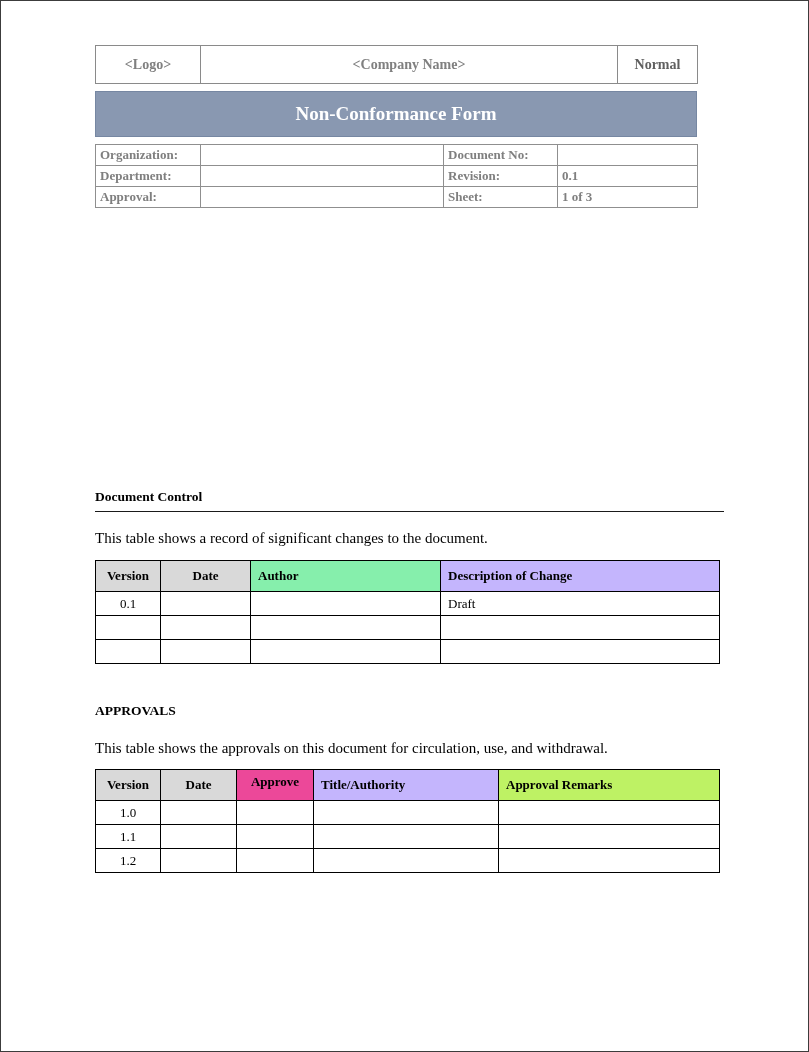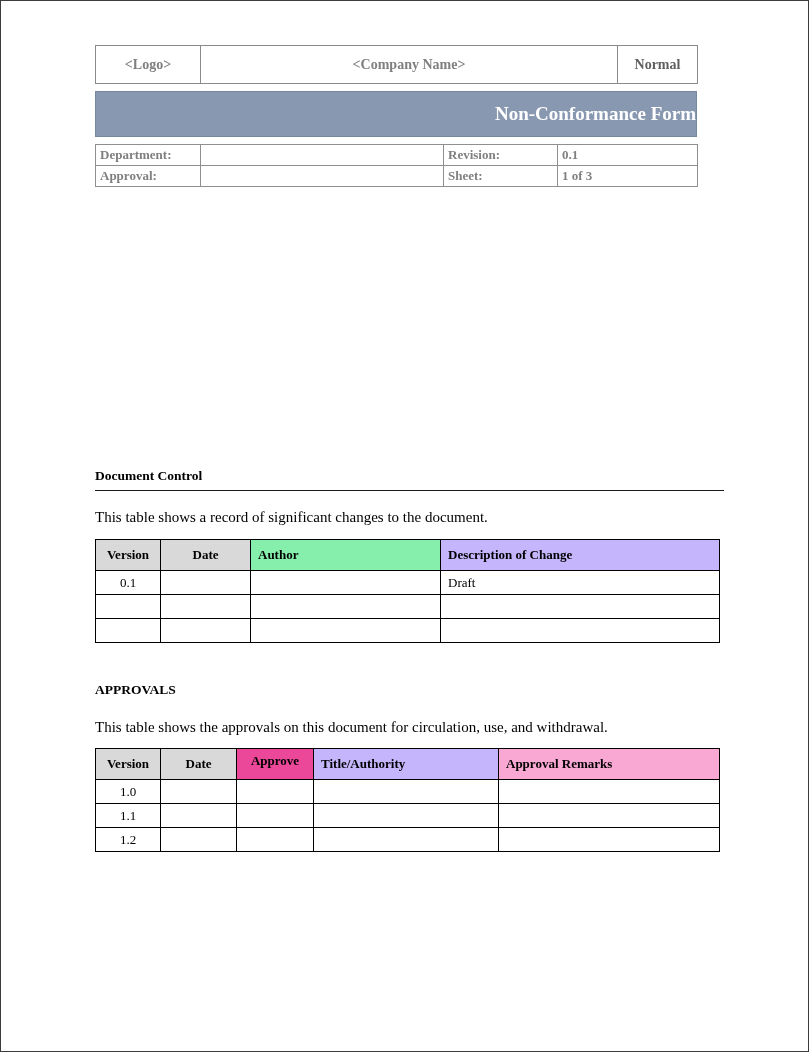--- a/index.html
+++ b/index.html
@@ -104,7 +104,7 @@
     </tbody>
   </table>
 
-  <div class="banner" style="background: rgb(137, 152, 177); color: rgb(255, 255, 255); justify-content: flex-end;">
+  <div class="banner" style="background: rgb(137, 152, 177); color: rgb(255, 255, 255);">
     <span>Non-Conformance Form</span>
   </div>
 

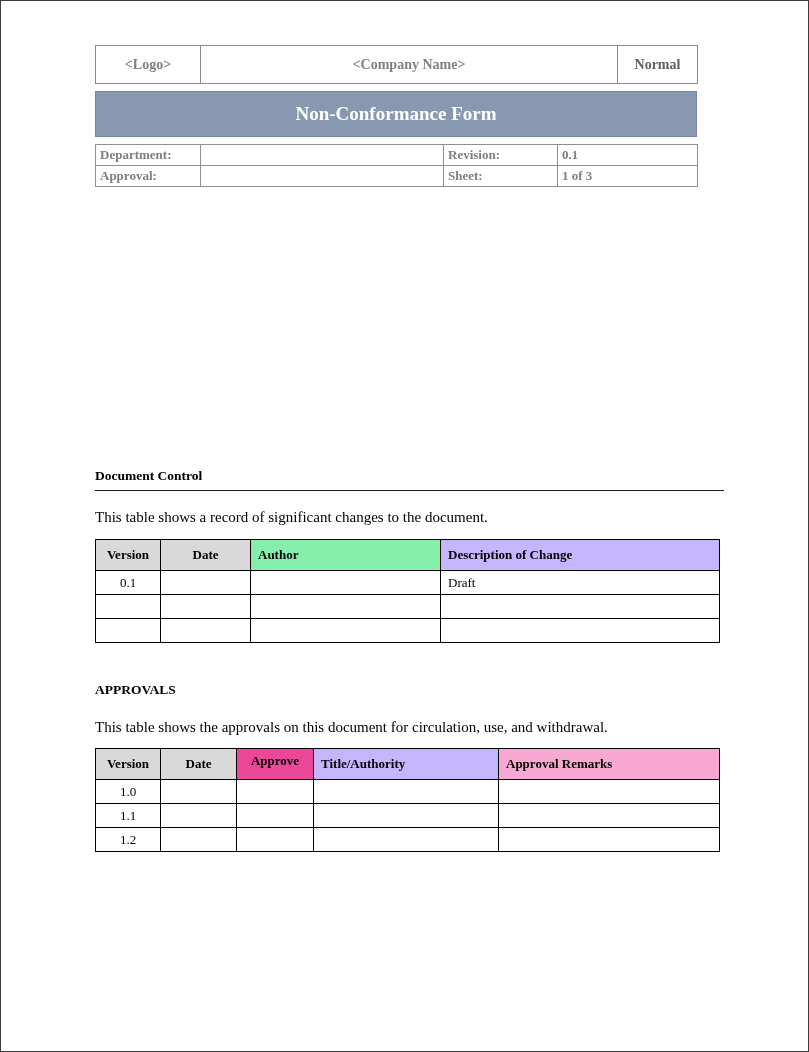--- a/index.html
+++ b/index.html
@@ -117,6 +117,12 @@
       </colgroup>
     <tbody>
       <tr>
+        <td>Organization:</td>
+        <td></td>
+        <td>Document No:</td>
+        <td></td>
+      </tr>
+      <tr>
         <td>Department:</td>
         <td></td>
         <td>Revision:</td>

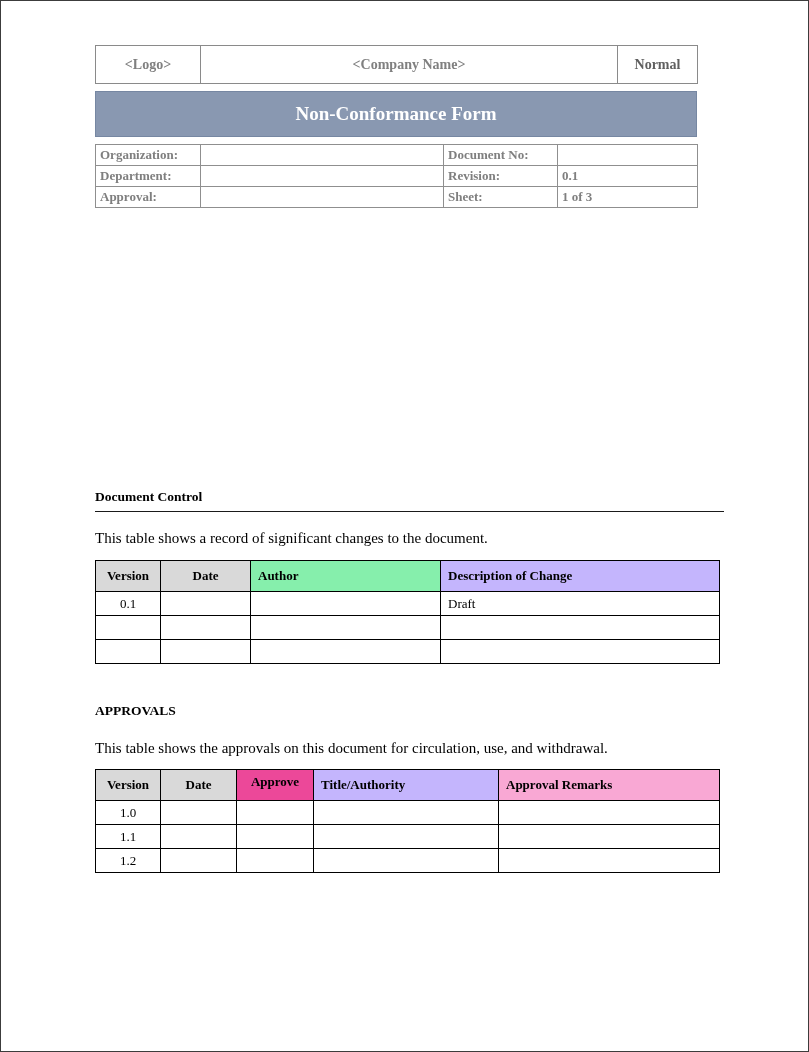--- a/index.html
+++ b/index.html
@@ -194,7 +194,7 @@
         <th class="ctr ap-th" style="background: rgb(217, 217, 217);">Date</th>
         <th class="ctr ap-th" style="background: #ec4899;"><span class="raised">Approve</span></th>
         <th class="lft ap-th" style="background: #c4b5fd;">Title/Authority</th>
-        <th class="lft ap-th" style="background: #f9a8d4;">Approval Remarks</th>
+        <th class="lft ap-th" style="background: #bef264;">Approval Remarks</th>
       </tr>
     </thead>
     <tbody>

